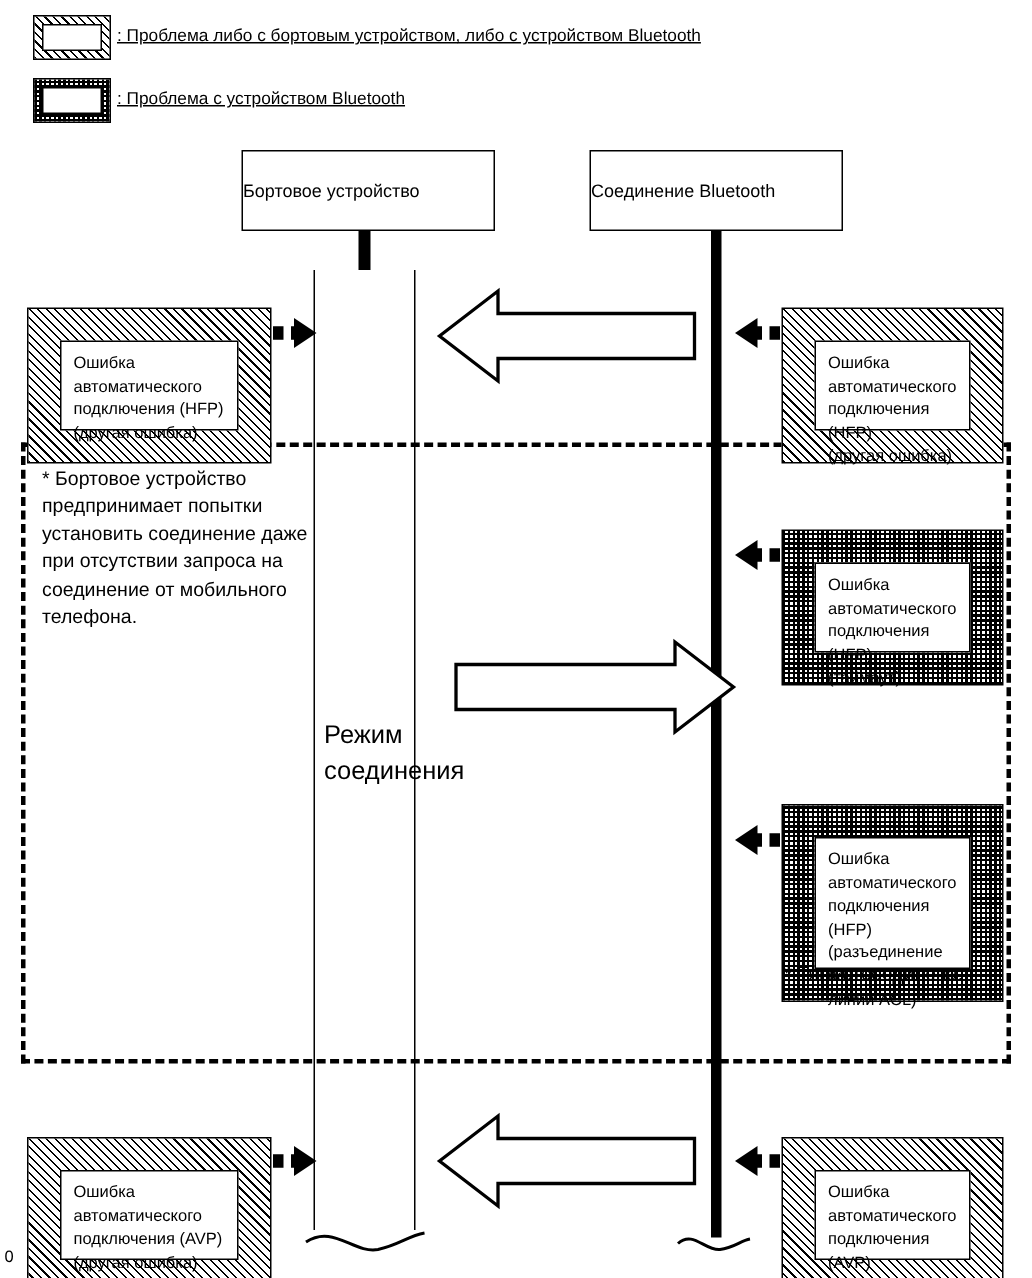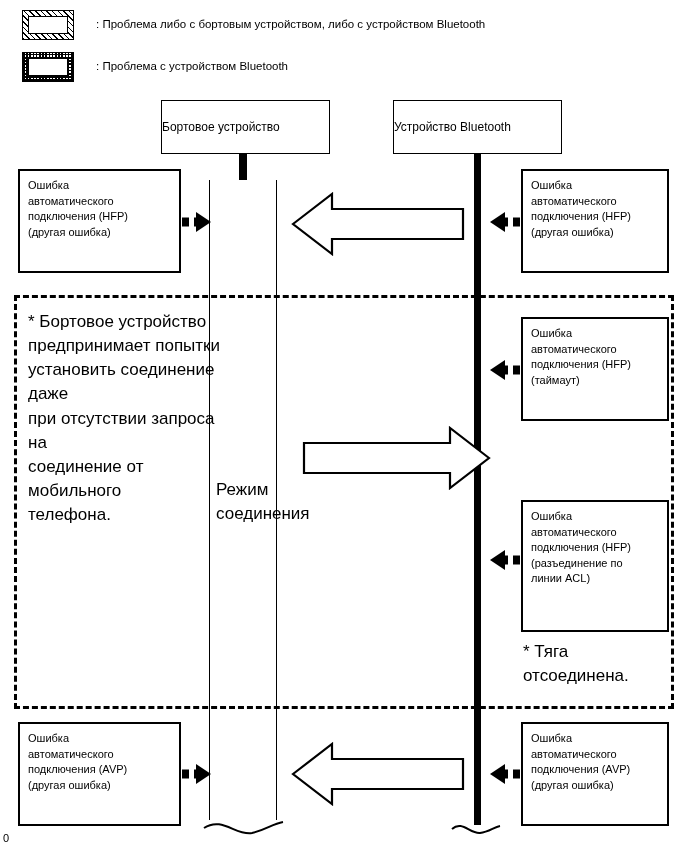--- a/index.html
+++ b/index.html
@@ -26,7 +26,8 @@
     font-size: 11.5px;
     white-space: nowrap;
     line-height: 1.2;
-    margin-left: 22px;
+    margin-left: 4px;
+    text-decoration: underline;
   }
 
   

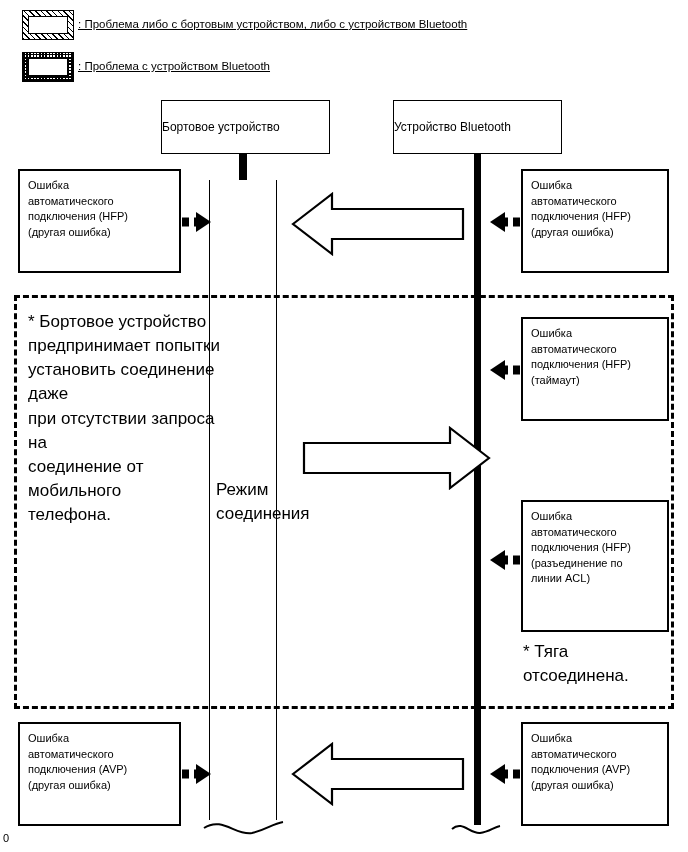--- a/index.html
+++ b/index.html
@@ -173,7 +173,7 @@
   <div class="abs stub" style="left:239px; top:154px; width:8px; height:26px;"></div>
 
   <div class="abs device-box" style="left:393px; top:100px; width:169px; height:54px;">
-    <span>Устройство Bluetooth</span>
+    <span>Соединение Bluetooth</span>
   </div>
   <div class="abs stub" style="left:474px; top:154px; width:7px; height:26px;"></div>
 

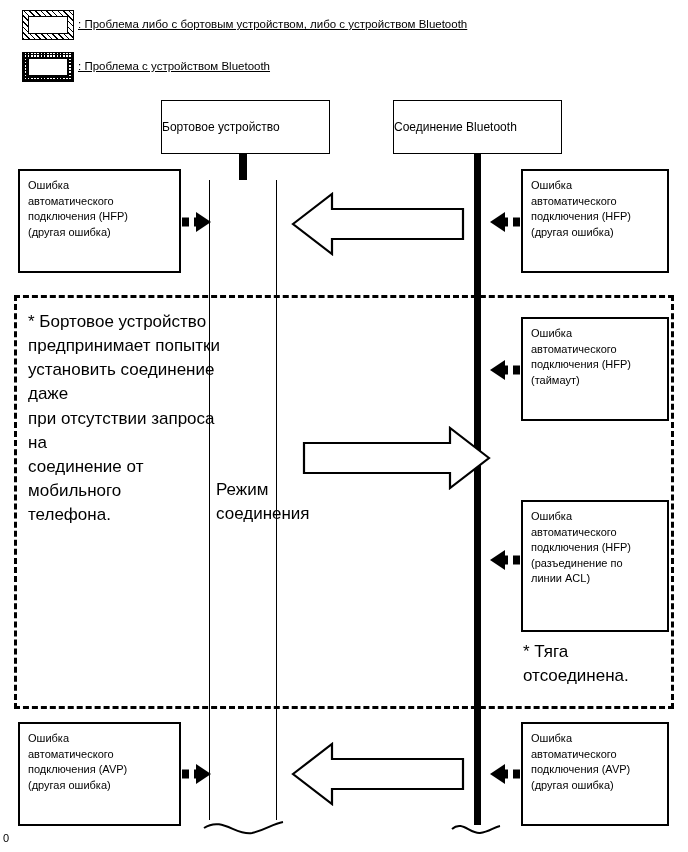--- a/index.html
+++ b/index.html
@@ -73,9 +73,10 @@
   
   .err-box {
     box-sizing: border-box;
-    padding: 0;
+    padding: 21px;
     background-color: #ffffff;
     border: 1px solid #000000;
+    margin-top: 36px;
   }
   .err-box.hatched {
     background-image: repeating-linear-gradient(

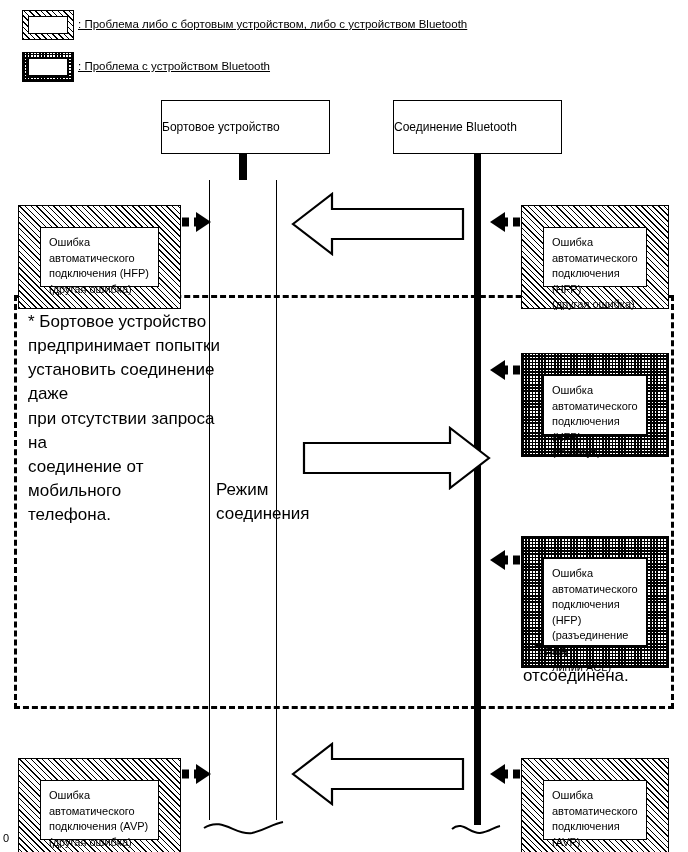--- a/index.html
+++ b/index.html
@@ -102,7 +102,7 @@
 
   
   .note {
-    font-size: 17px;
+    font-size: 13px;
     line-height: 1.42;
     white-space: pre-line;
   }

